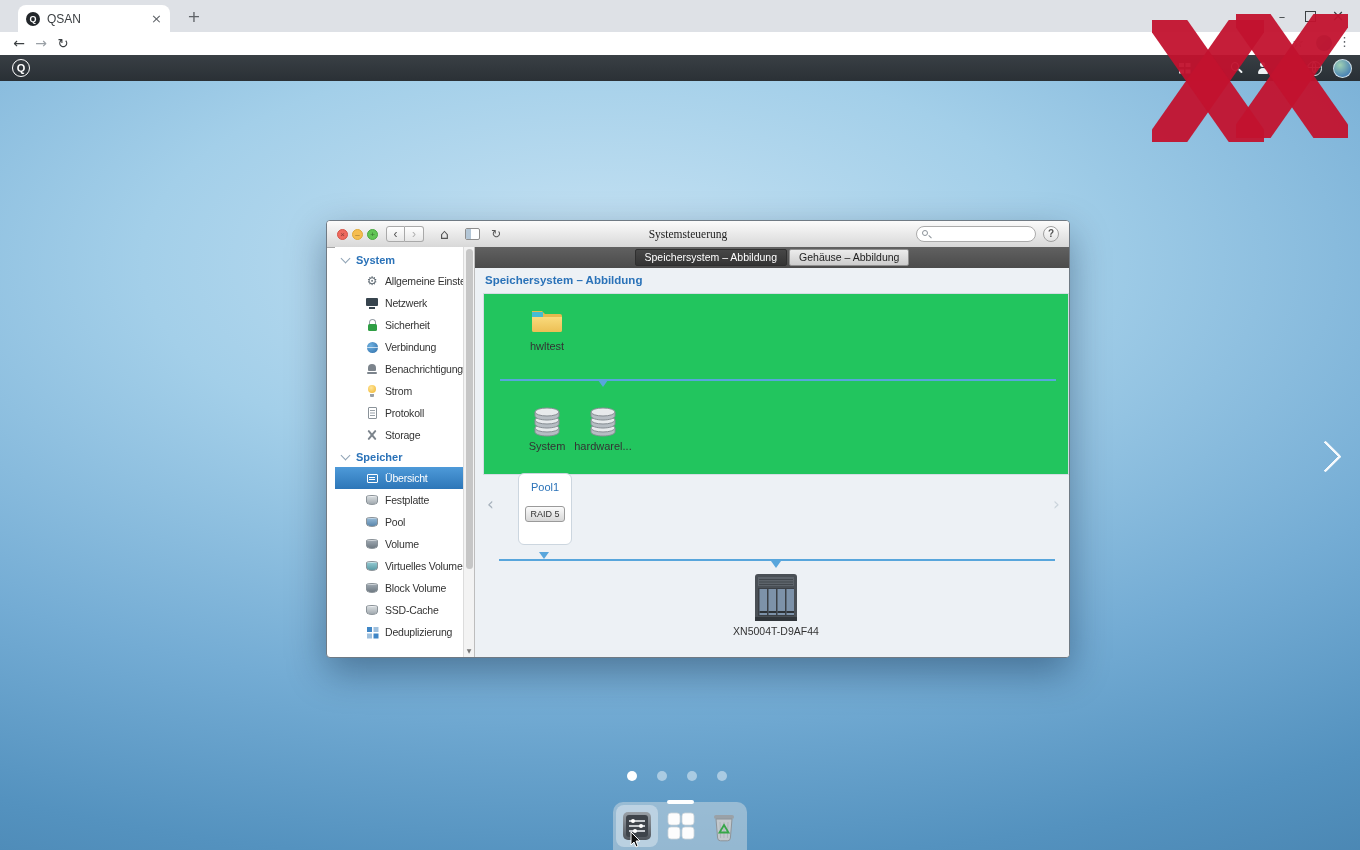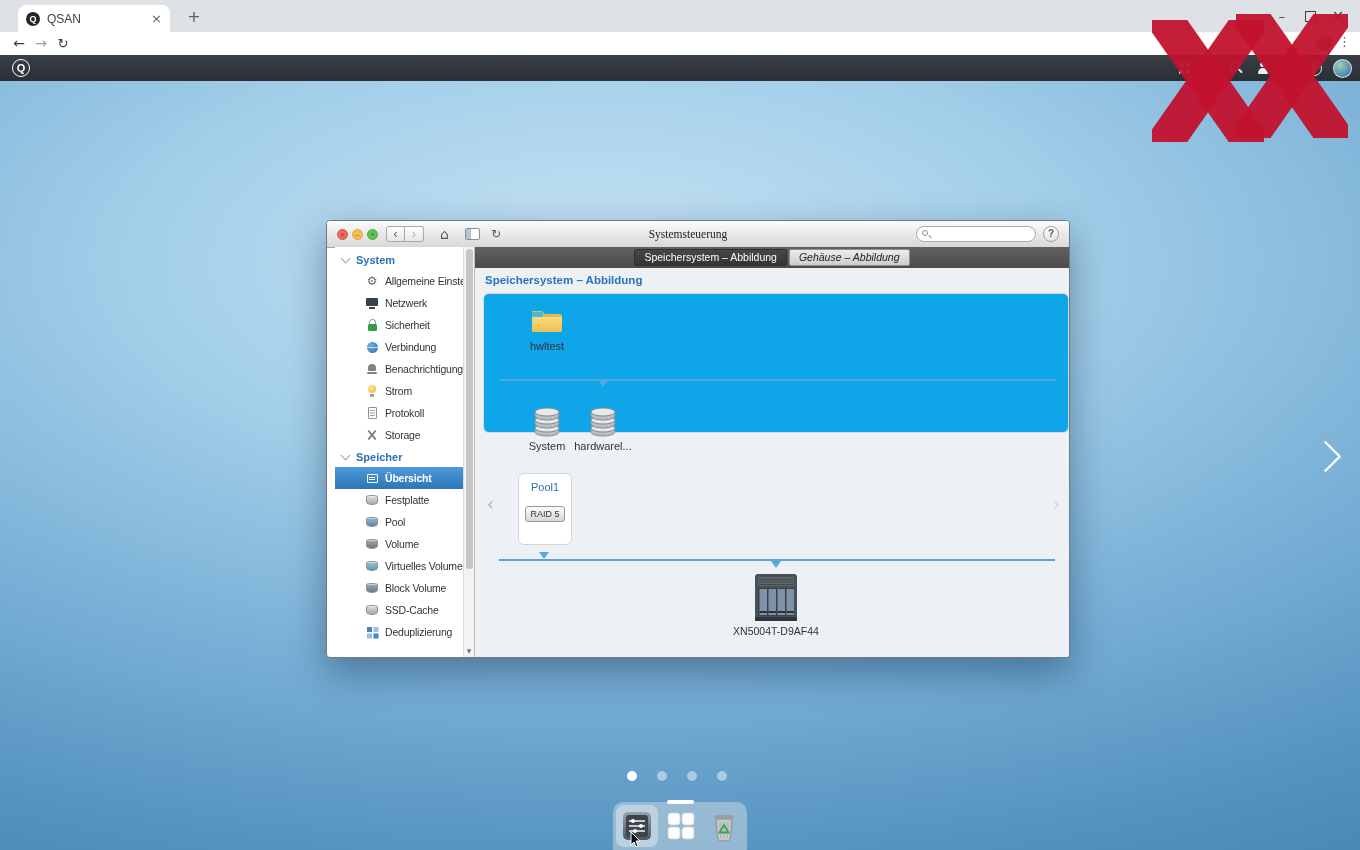--- a/index.html
+++ b/index.html
@@ -206,7 +206,7 @@
   .wtab{height:17px;line-height:15px;padding:0 9px;font-size:10.5px;border:1px solid #2f2f2f;
         box-sizing:border-box;border-radius:2px;white-space:nowrap;}
   .wtab.active{background:linear-gradient(#474747,#343434);color:#fff;}
-  .wtab.inactive{background:linear-gradient(#ececec,#cdcdcd);color:#222;border-color:#8f8f8f;font-style:italic;}
+  .wtab.inactive{background:linear-gradient(#ececec,#cdcdcd);color:#222;border-color:#8f8f8f;}
   .main{flex:1;background:#edf1f5;position:relative;overflow:hidden;}
   .mhead{position:absolute;left:10px;top:6px;font-size:11.5px;font-weight:bold;color:#2a72b8;}
 

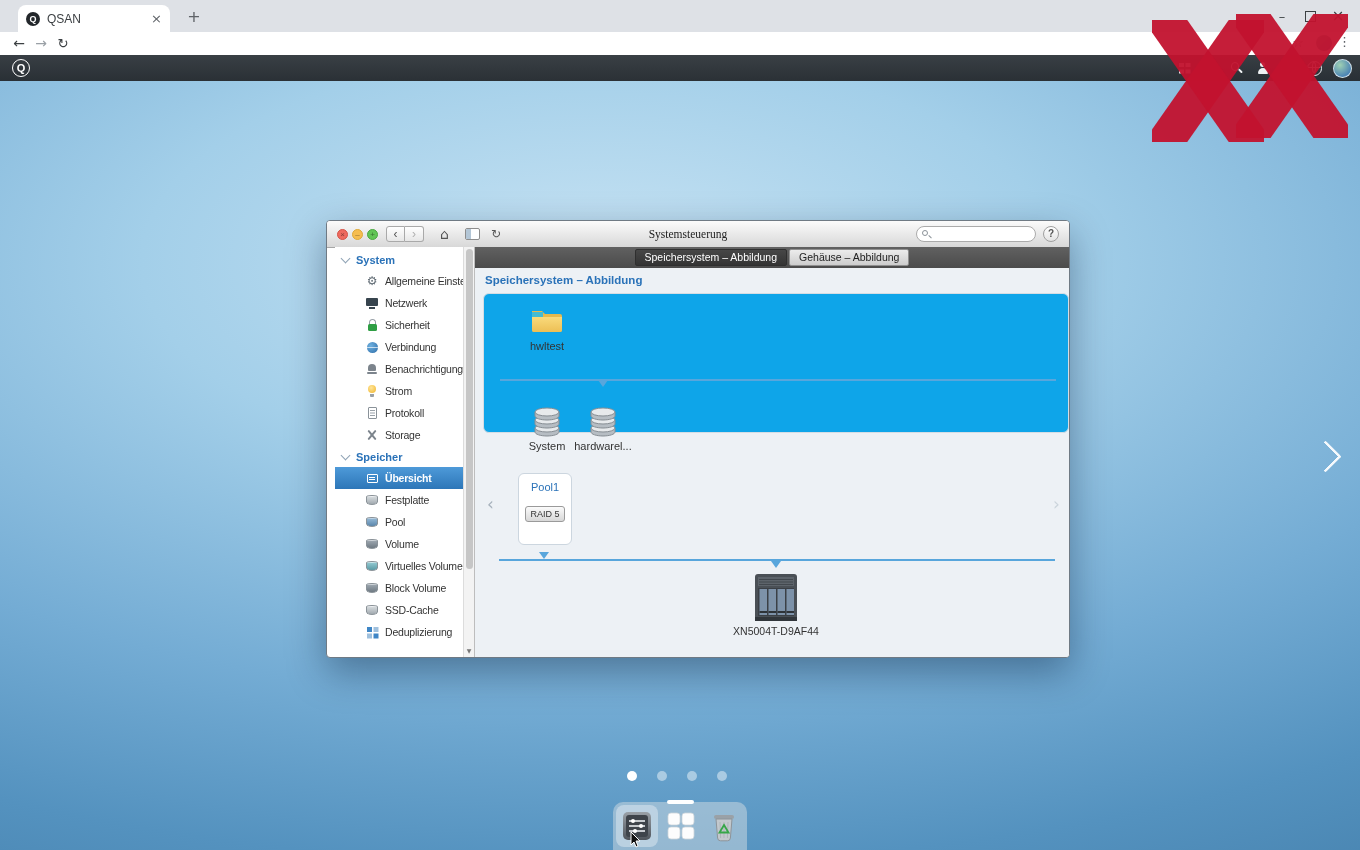--- a/index.html
+++ b/index.html
@@ -210,8 +210,8 @@
   .main{flex:1;background:#edf1f5;position:relative;overflow:hidden;}
   .mhead{position:absolute;left:10px;top:6px;font-size:11.5px;font-weight:bold;color:#2a72b8;}
 
-  .card{position:absolute;left:8px;top:25px;width:586px;height:140px;background:#0ea5e9;
-        border:1px solid #d5dde4;border-radius:6px;box-sizing:border-box;}
+  .card{position:absolute;left:8px;top:25px;width:586px;height:182px;background:#22c55e;
+        border:1px solid #d5dde4;border-radius:0;box-sizing:border-box;}
   .fold{position:absolute;left:46px;top:12px;width:34px;height:28px;}
   .fold-label{position:absolute;left:23px;top:46px;width:80px;text-align:center;font-size:11px;color:#333;}
   .hline{position:absolute;height:1.5px;background:#58a6dc;}

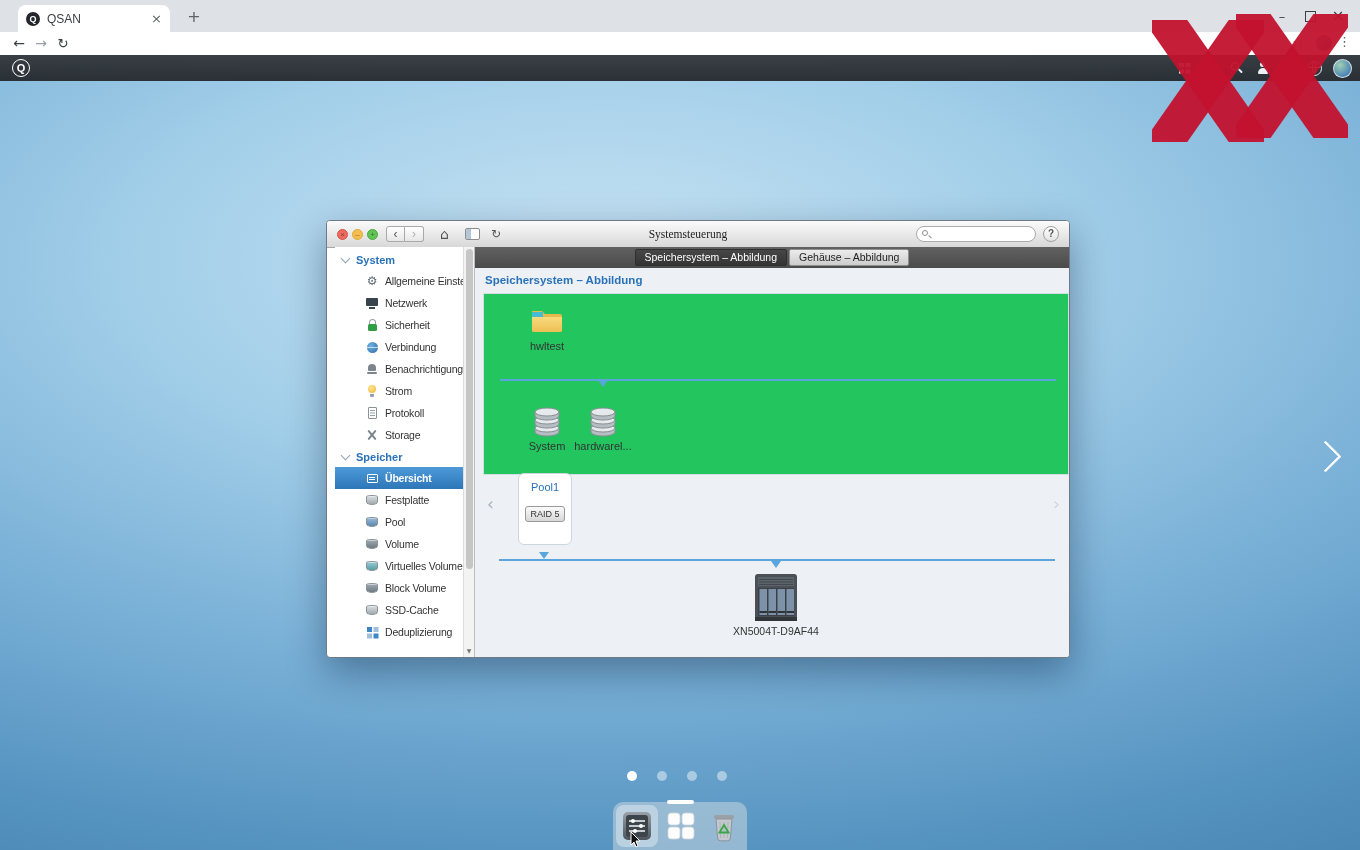--- a/index.html
+++ b/index.html
@@ -144,7 +144,7 @@
          transform:rotate(-45deg);margin:-3px 7px 0 0;flex:none;}
   .sitem{display:flex;align-items:center;height:22px;padding-left:30px;font-size:10.5px;
          letter-spacing:-0.2px;color:#333;white-space:nowrap;overflow:hidden;}
-  .sitem.sel{background:linear-gradient(#4e9ad9,#2d76b8);color:#fff;font-weight:bold;text-align:center;}
+  .sitem.sel{background:linear-gradient(#4e9ad9,#2d76b8);color:#fff;font-weight:normal;text-align:center;}
   .icn{width:14px;height:14px;position:relative;margin-right:6px;flex:none;}
   .ic-gear{text-align:center;font-size:12px;line-height:14px;color:#5f6a73;}
   .ic-gear::before{content:"⚙";}

